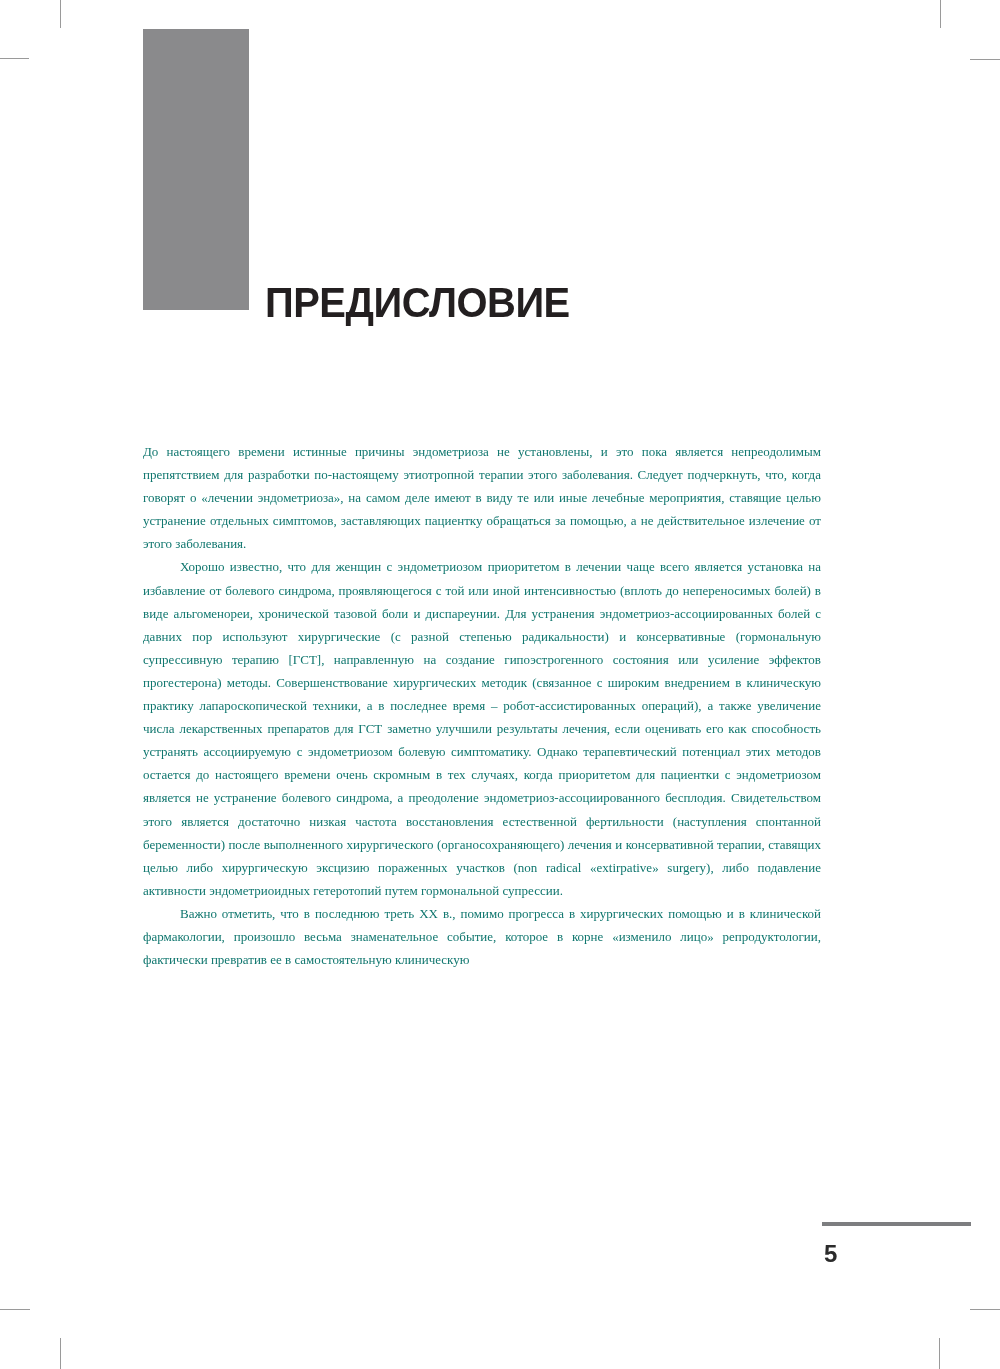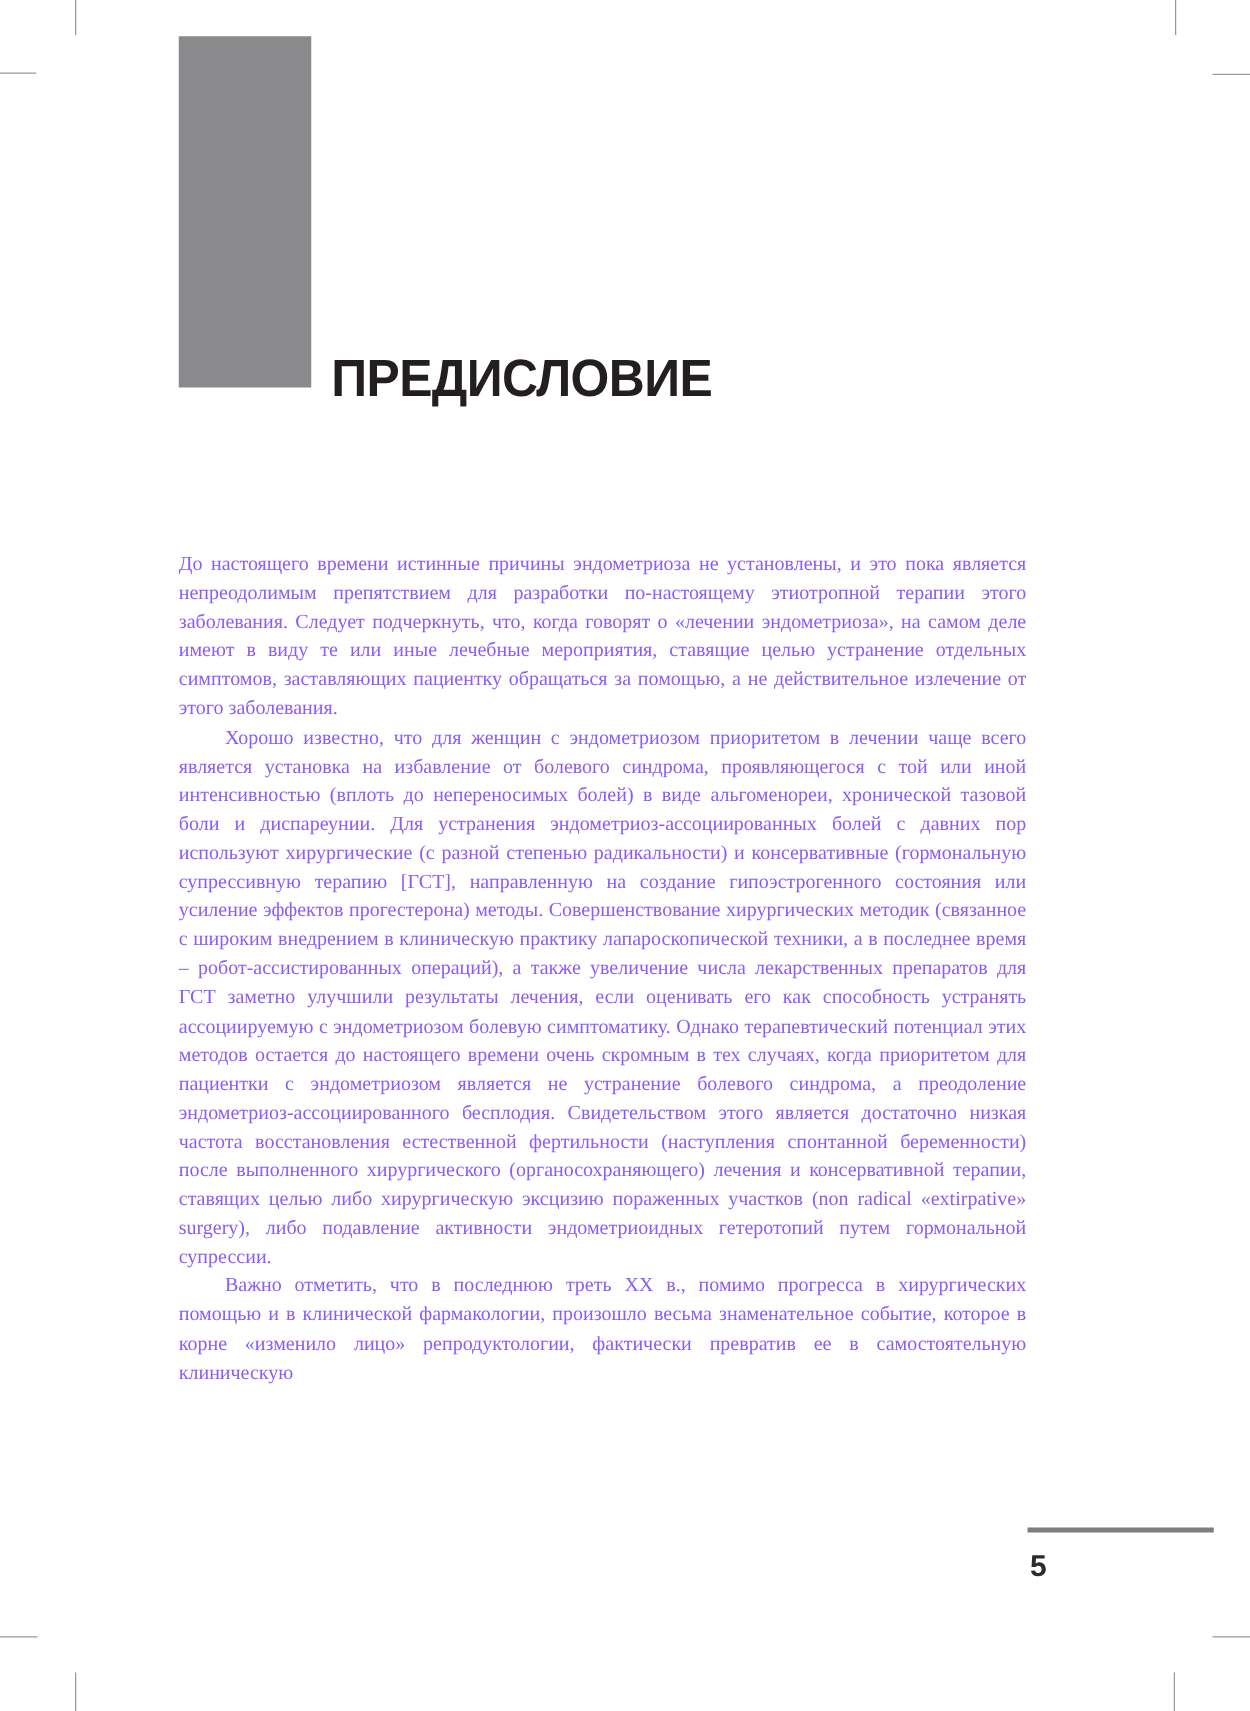--- a/index.html
+++ b/index.html
@@ -62,8 +62,8 @@
     left: 143px;
     top: 440px;
     width: 678px;
-    color: #8b5cf6;
-    font-size: 16px;
+    color: #0f766e;
+    font-size: 13px;
     line-height: 23.1px;
     text-align: justify;
   }

